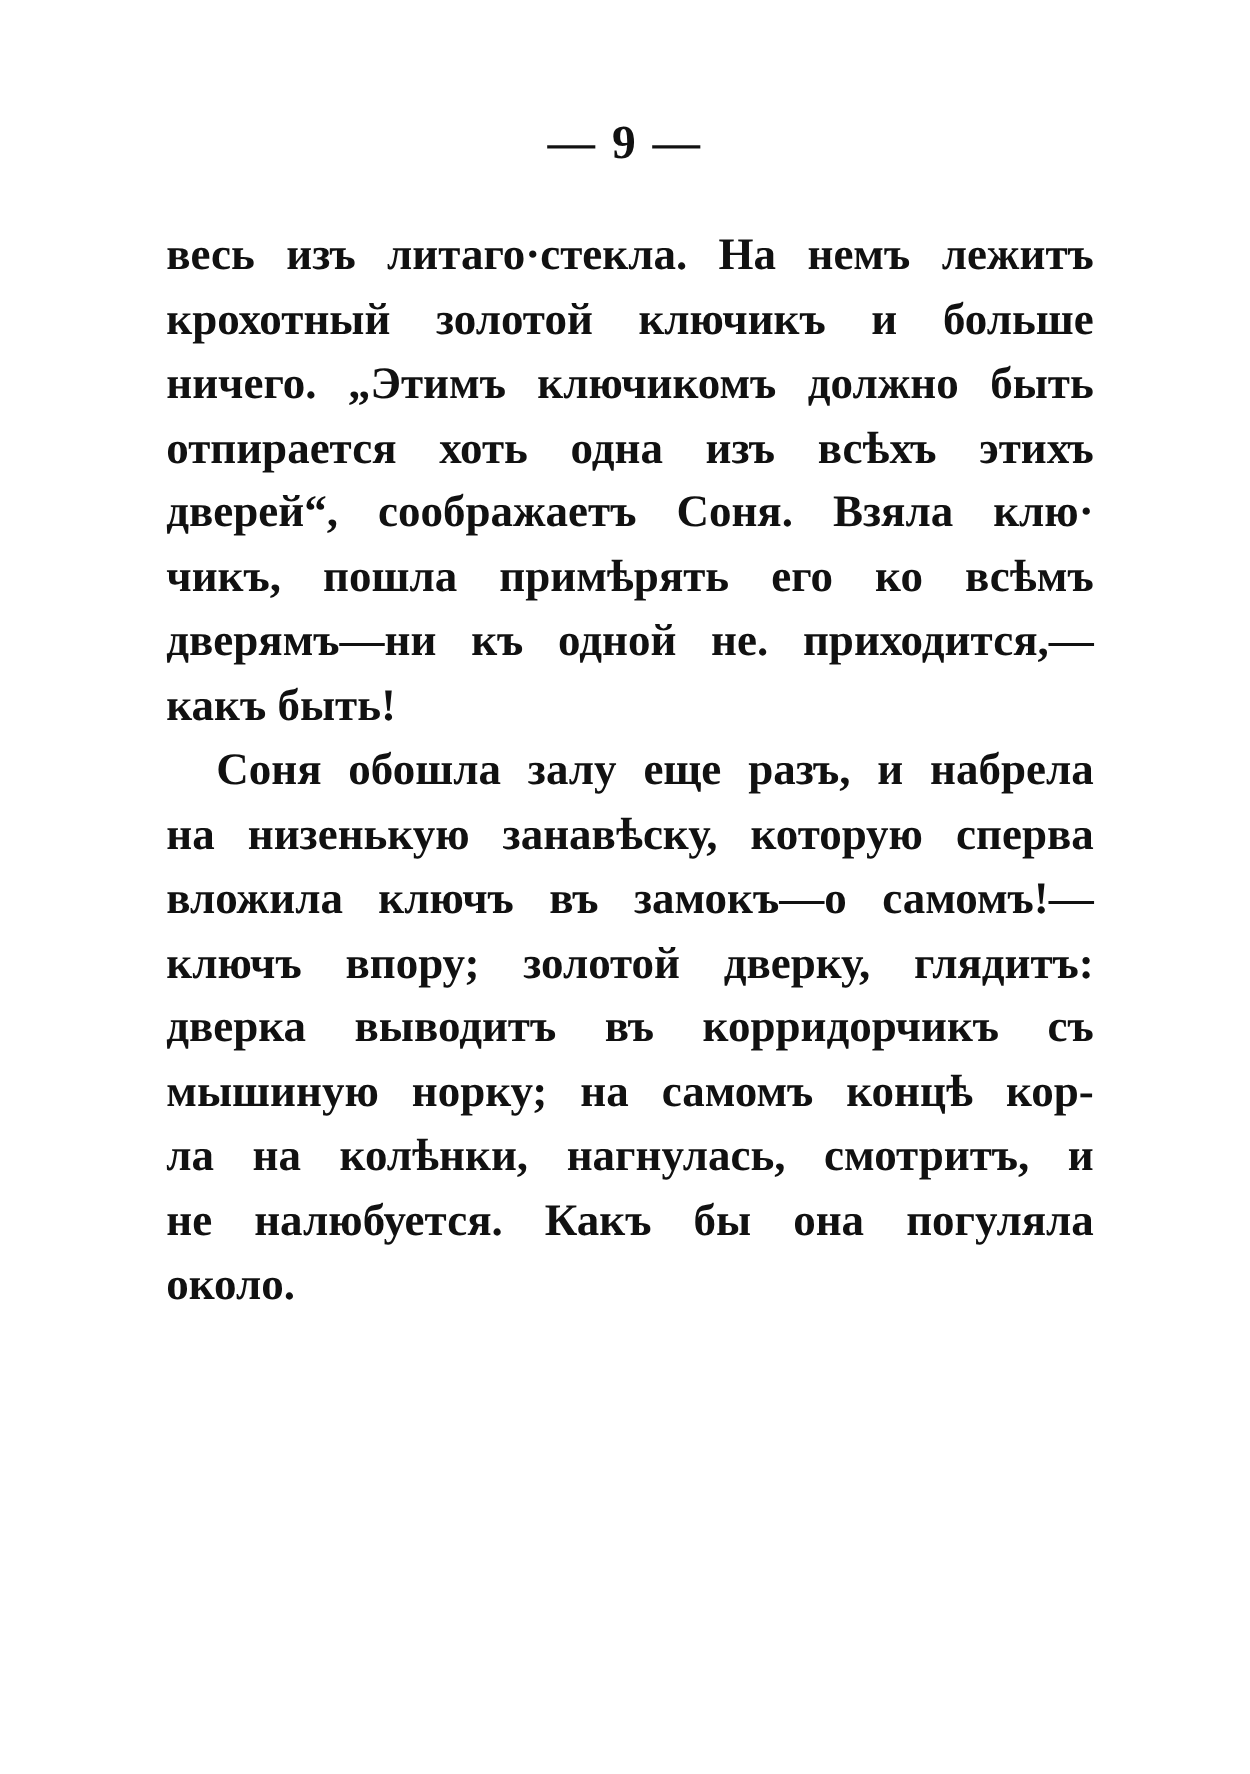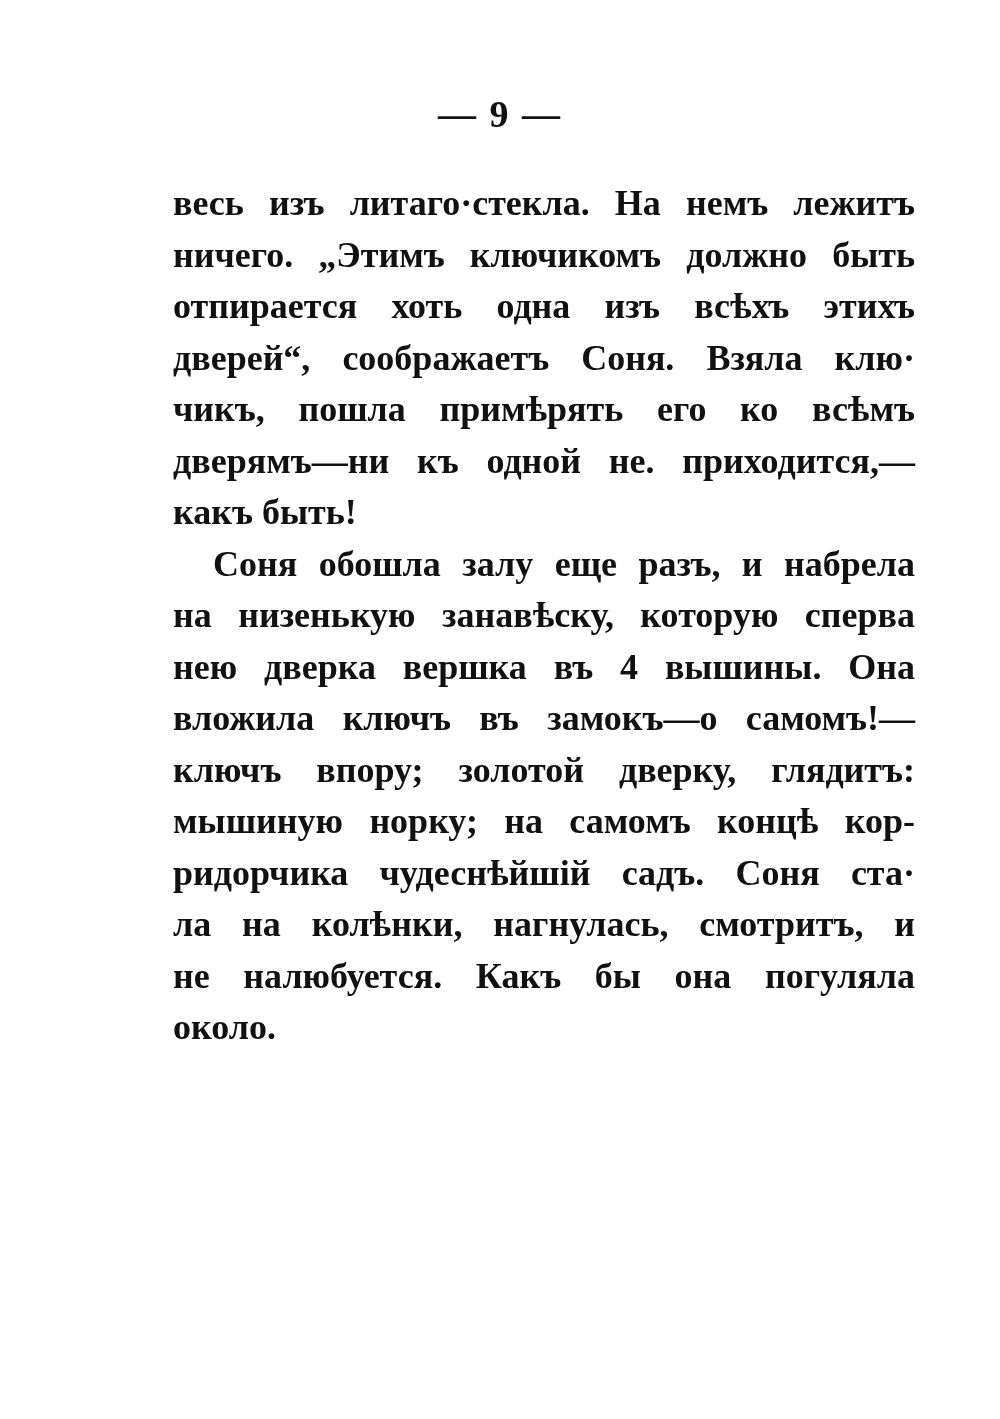--- a/index.html
+++ b/index.html
@@ -31,7 +31,6 @@
       left: 133px;
       top: 178px;
       width: 742px;
-      margin-left: 40px;
     }
     .line {
       display: block;

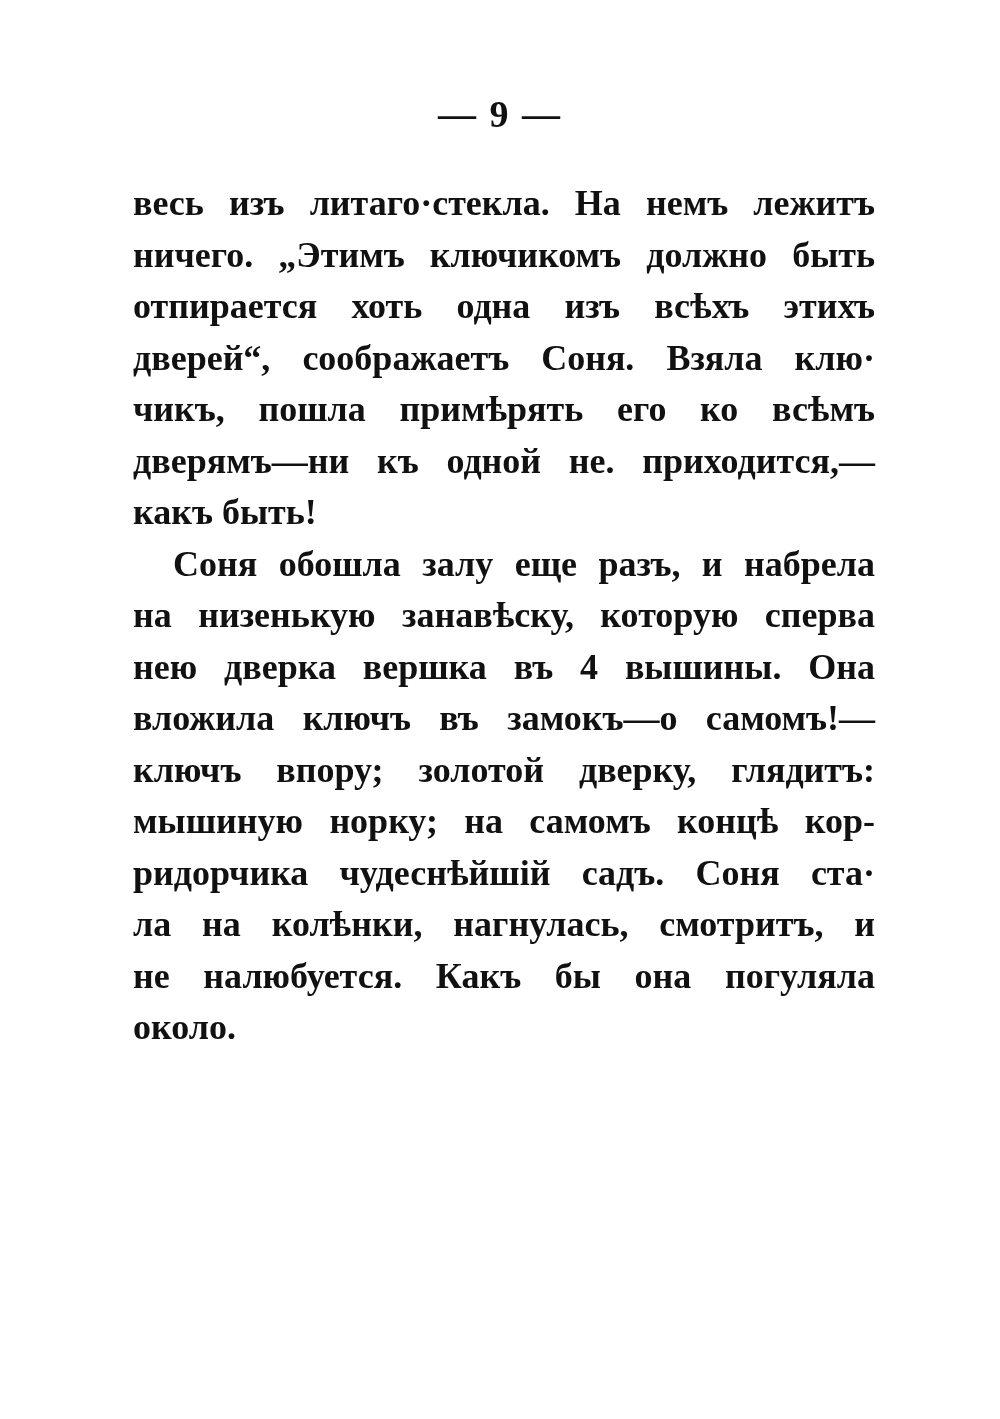--- a/index.html
+++ b/index.html
@@ -61,6 +61,7 @@
 
     <div>
       <span class="line">весь изъ литаго·стекла. На немъ лежитъ</span>
+      <span class="line">крохотный золотой ключикъ и больше</span>
       <span class="line">ничего. „Этимъ ключикомъ должно быть</span>
       <span class="line">отпирается хоть одна изъ всѣхъ этихъ</span>
       <span class="line">дверей“, соображаетъ Соня. Взяла клю·</span>

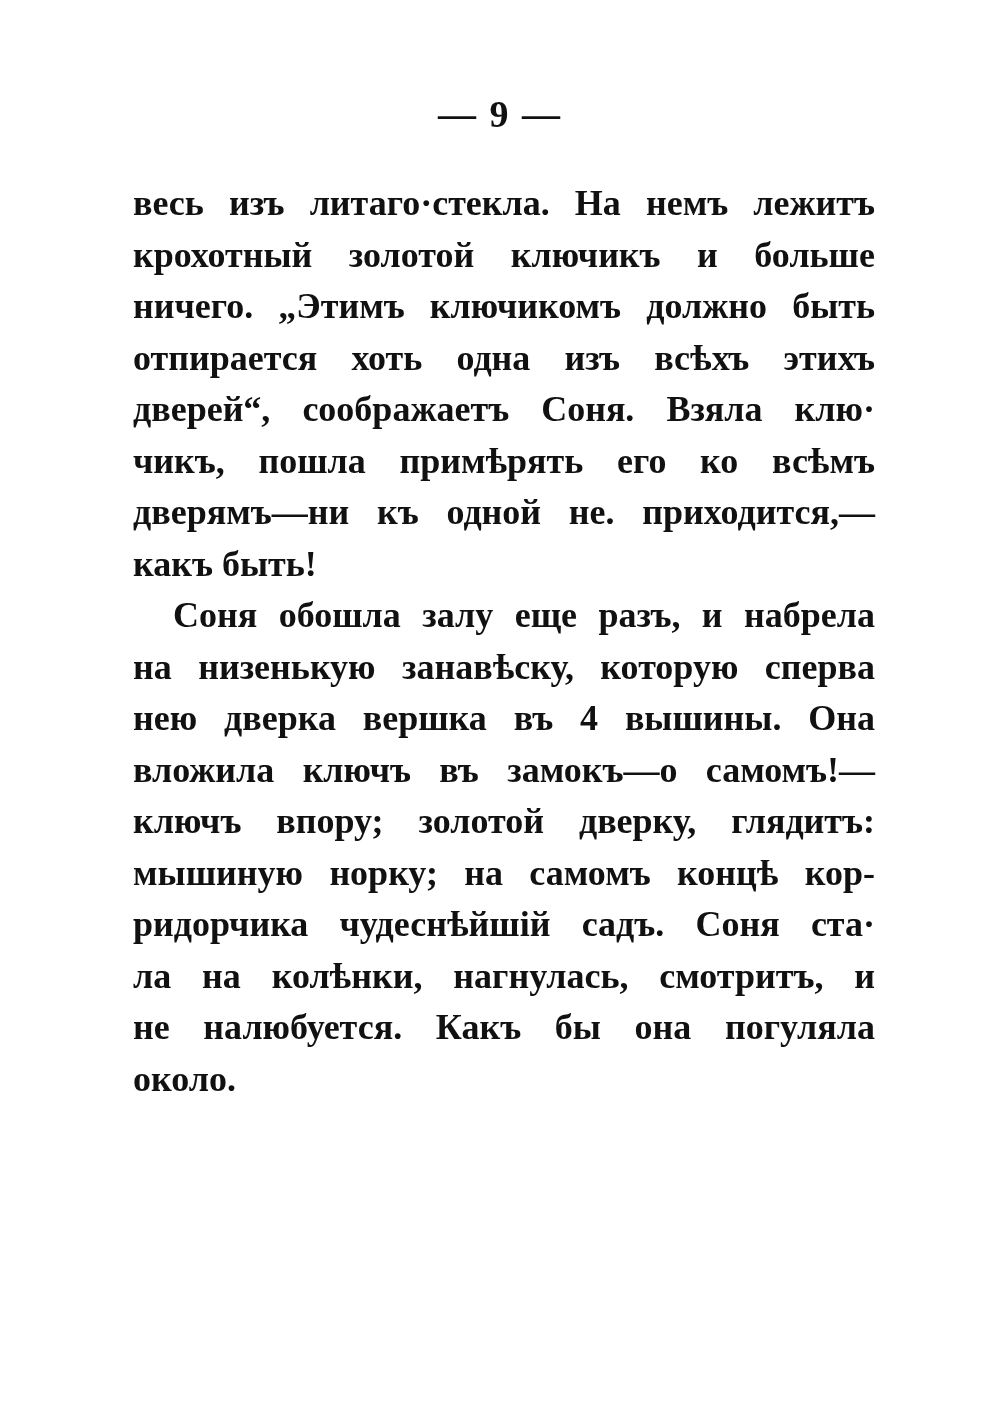--- a/index.html
+++ b/index.html
@@ -73,7 +73,6 @@
     <div>
       <span class="line indent">Соня обошла залу еще разъ, и набрела</span>
       <span class="line">на низенькую занавѣску, которую сперва</span>
-      <span class="line">нею дверка вершка въ 4 вышины. Она</span>
       <span class="line">вложила ключъ въ замокъ—о самомъ!—</span>
       <span class="line">ключъ впору; золотой дверку, глядитъ:</span>
       <span class="line">мышиную норку; на самомъ концѣ кор-</span>

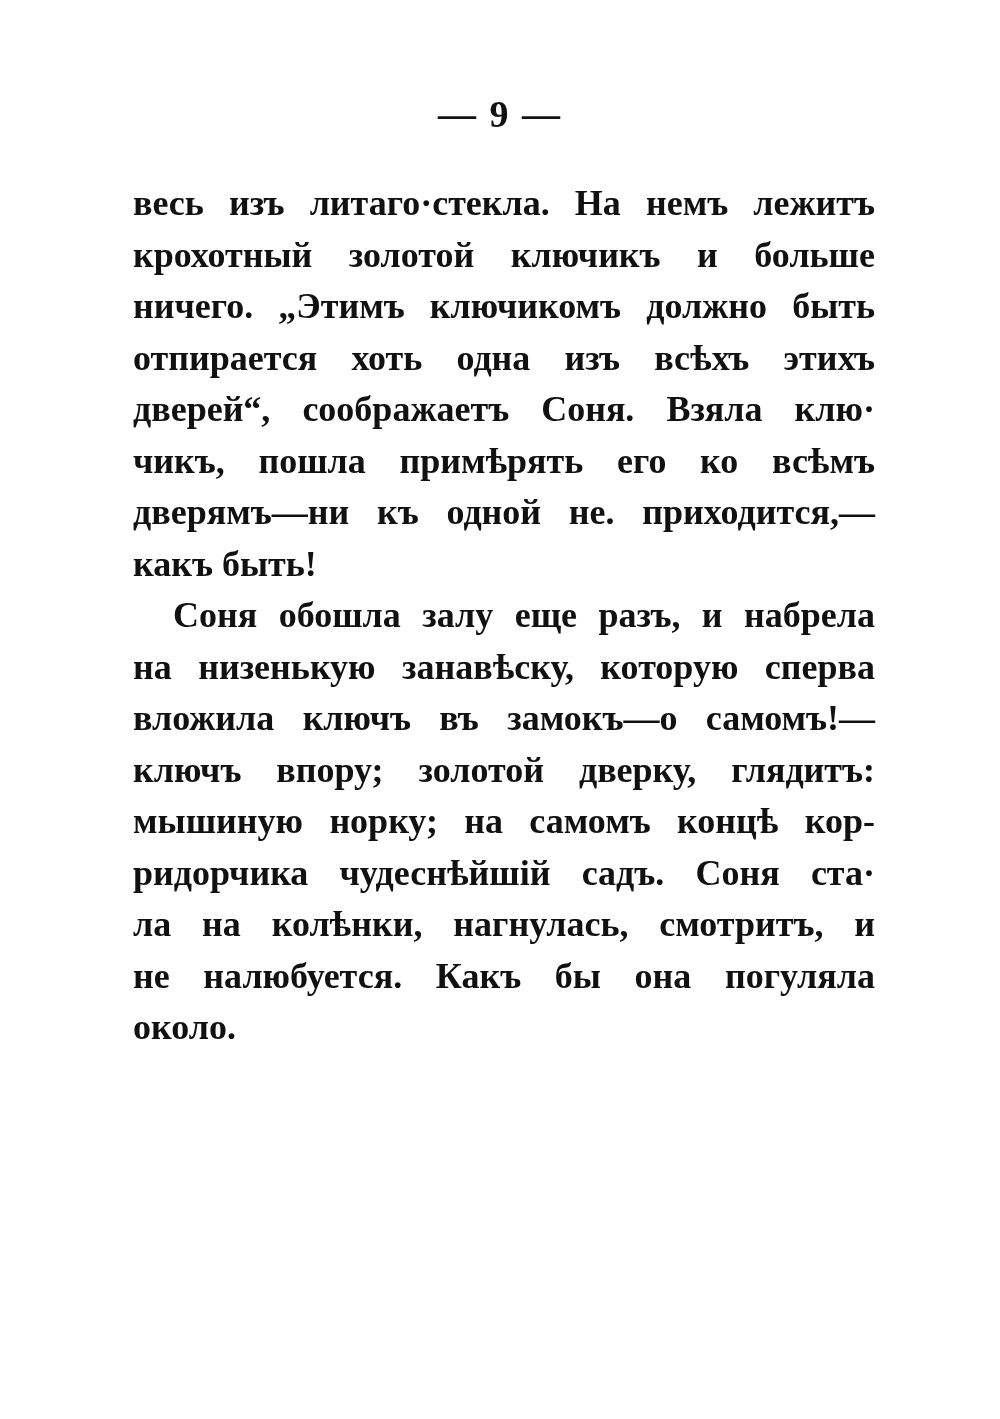--- a/index.html
+++ b/index.html
@@ -75,6 +75,7 @@
       <span class="line">на низенькую занавѣску, которую сперва</span>
       <span class="line">вложила ключъ въ замокъ—о самомъ!—</span>
       <span class="line">ключъ впору; золотой дверку, глядитъ:</span>
+      <span class="line">дверка выводитъ въ корридорчикъ съ</span>
       <span class="line">мышиную норку; на самомъ концѣ кор-</span>
       <span class="line">ридорчика чудеснѣйшій садъ. Соня ста·</span>
       <span class="line">ла на колѣнки, нагнулась, смотритъ, и</span>

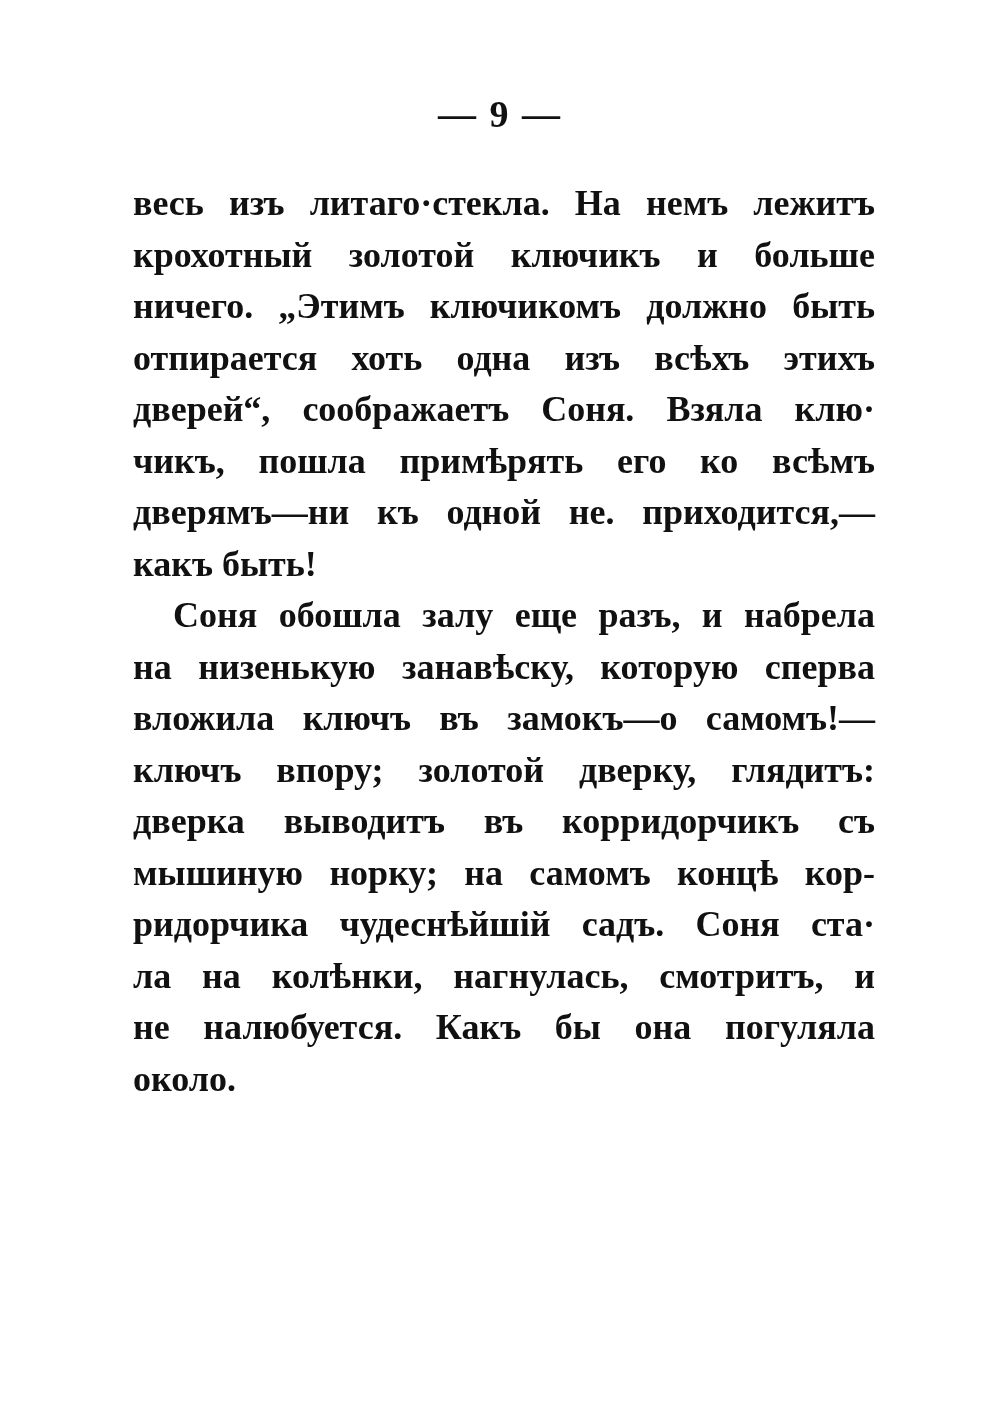--- a/index.html
+++ b/index.html
@@ -77,7 +77,6 @@
       <span class="line">ключъ впору; золотой дверку, глядитъ:</span>
       <span class="line">дверка выводитъ въ корридорчикъ съ</span>
       <span class="line">мышиную норку; на самомъ концѣ кор-</span>
-      <span class="line">ридорчика чудеснѣйшій садъ. Соня ста·</span>
       <span class="line">ла на колѣнки, нагнулась, смотритъ, и</span>
       <span class="line">не налюбуется. Какъ бы она погуляла</span>
       <span class="line last">около.</span>

